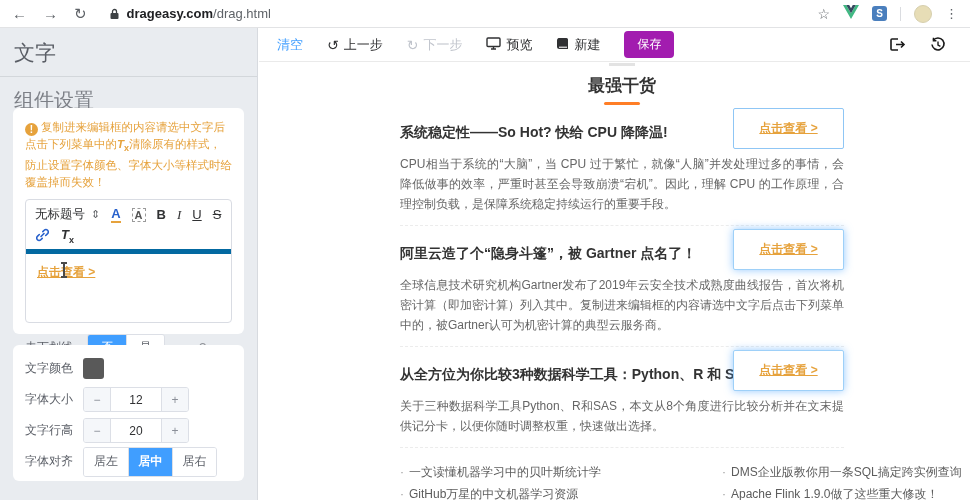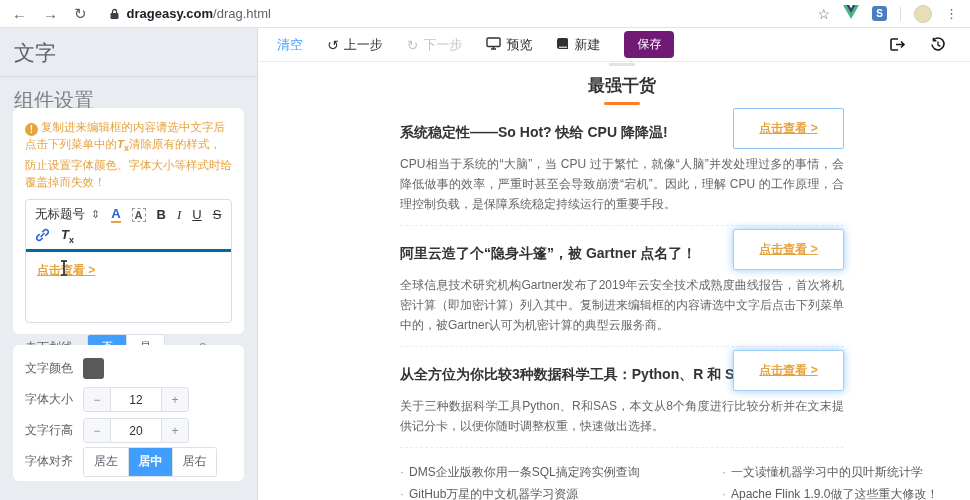--- a/index.html
+++ b/index.html
@@ -82,7 +82,7 @@
   .tbtn .g{font-size:14px;line-height:1;}
   .t-clear{color:#409EFF;}
   .t-redo{color:#c0c4cc;cursor:default;}
-  .save-btn{background:#701a75;color:#fff;border:none;border-radius:4px;font-size:12px;
+  .save-btn{background:#a21caf;color:#fff;border:none;border-radius:4px;font-size:12px;
     padding:5px 13px;cursor:pointer;font-family:inherit;}
   .tb-spacer{flex:1;}
   .tb-right{display:flex;align-items:center;gap:24px;padding-right:6px;}

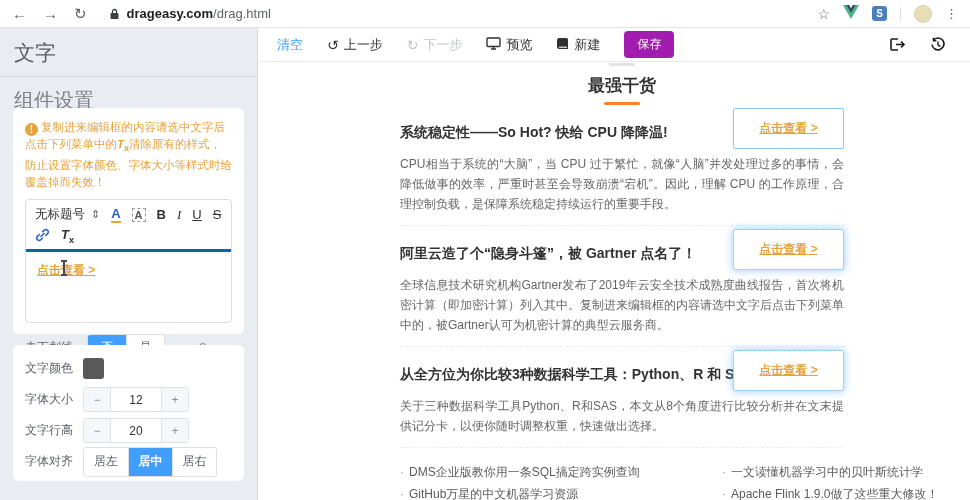--- a/index.html
+++ b/index.html
@@ -38,7 +38,7 @@
   .tx{font-weight:bold;font-style:italic;}
   .tx sub{font-style:normal;font-size:9px;font-weight:bold;}
   .editor{border:1px solid #d9dce3;border-radius:4px;margin-top:8px;height:124px;overflow:hidden;}
-  .ed-toolbar{padding:6px 9px 4px;border-bottom:3px solid #0369a1;display:flex;flex-wrap:wrap;
+  .ed-toolbar{padding:6px 9px 4px;border-bottom:5px solid #0369a1;display:flex;flex-wrap:wrap;
     align-items:center;column-gap:11px;row-gap:4px;font-size:13px;color:#303133;}
   .hsel{display:flex;align-items:center;gap:6px;font-size:12.5px;color:#303133;cursor:default;}
   .hsel .ud{font-size:11px;color:#606266;}

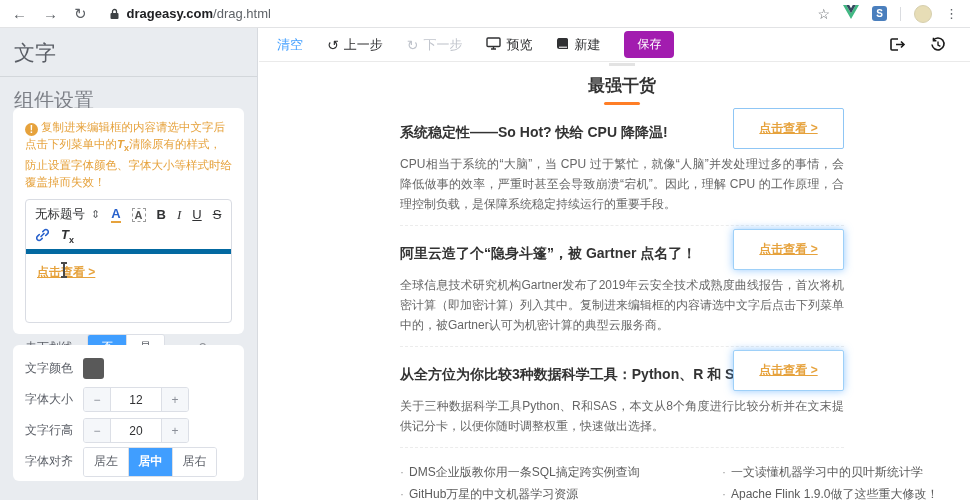--- a/index.html
+++ b/index.html
@@ -289,8 +289,8 @@
     <div class="dashed"></div>
 
     <div class="linklist">
+      <div class="linkitem"><span class="b">·</span><span>一文读懂机器学习中的贝叶斯统计学</span></div>
       <div class="linkitem"><span class="b">·</span><span>DMS企业版教你用一条SQL搞定跨实例查询</span></div>
-      <div class="linkitem"><span class="b">·</span><span>一文读懂机器学习中的贝叶斯统计学</span></div>
       <div class="linkitem"><span class="b">·</span><span>GitHub万星的中文机器学习资源</span></div>
       <div class="linkitem"><span class="b">·</span><span>Apache Flink 1.9.0做了这些重大修改！</span></div>
 

